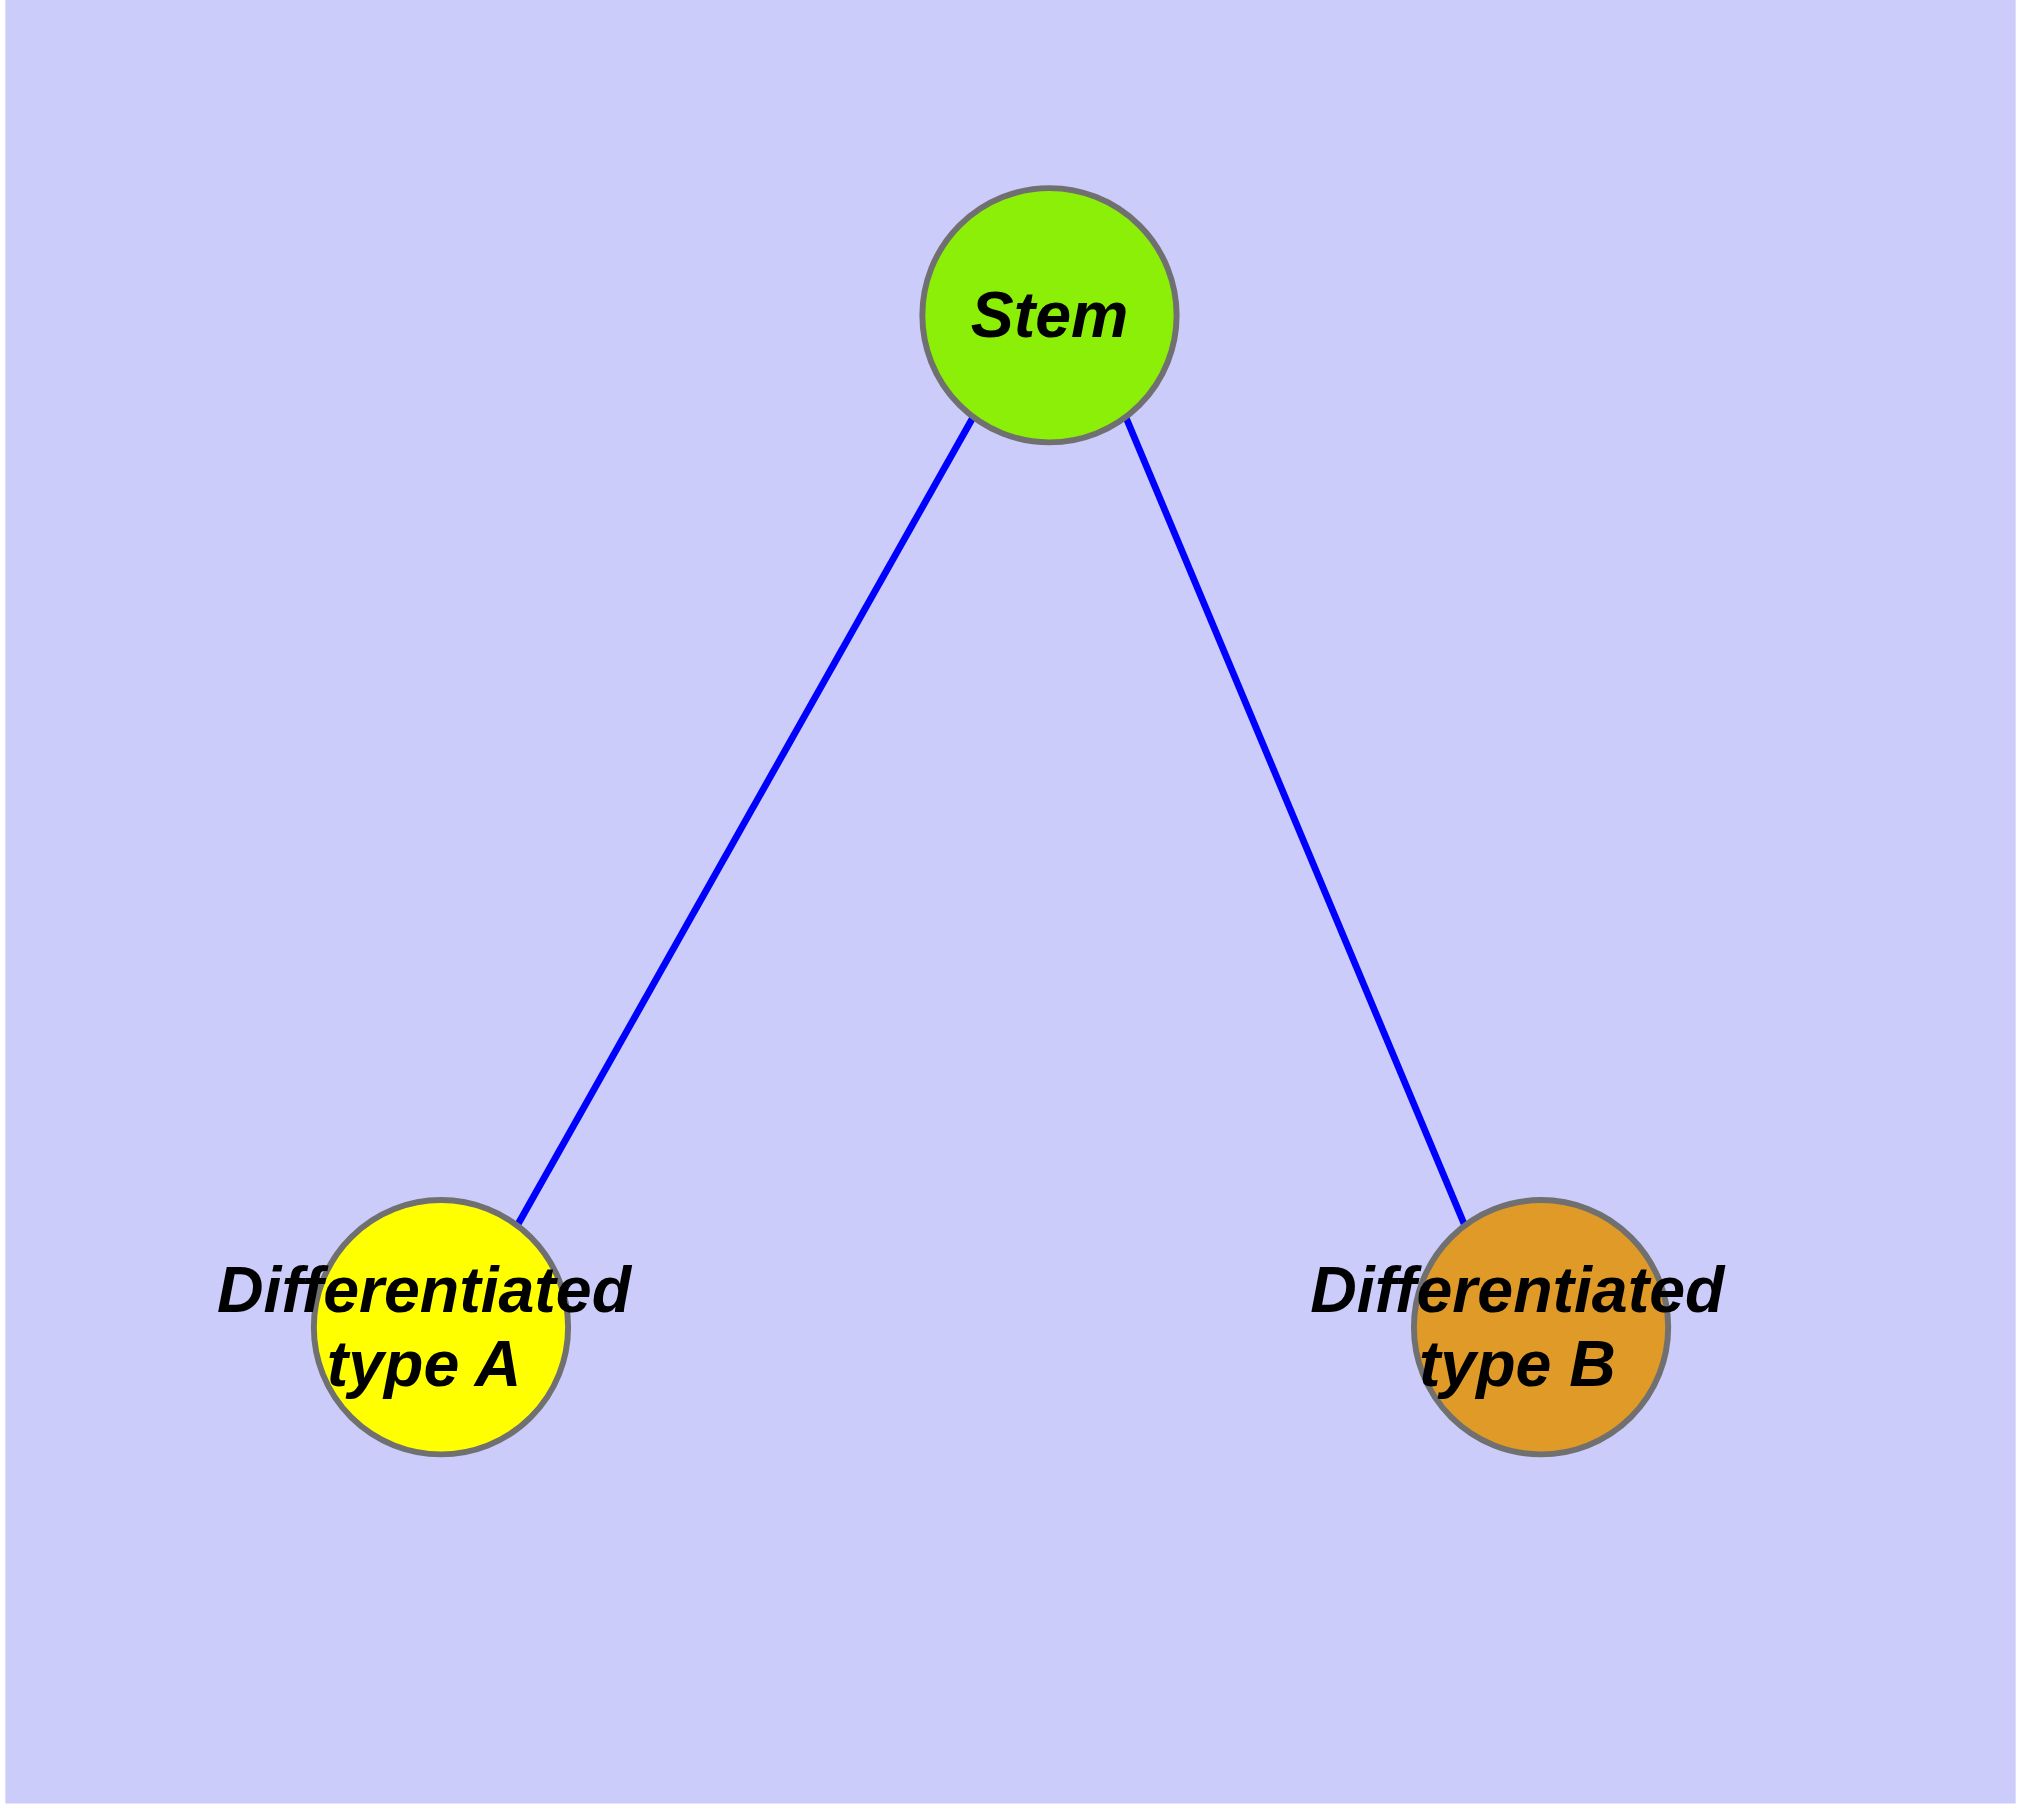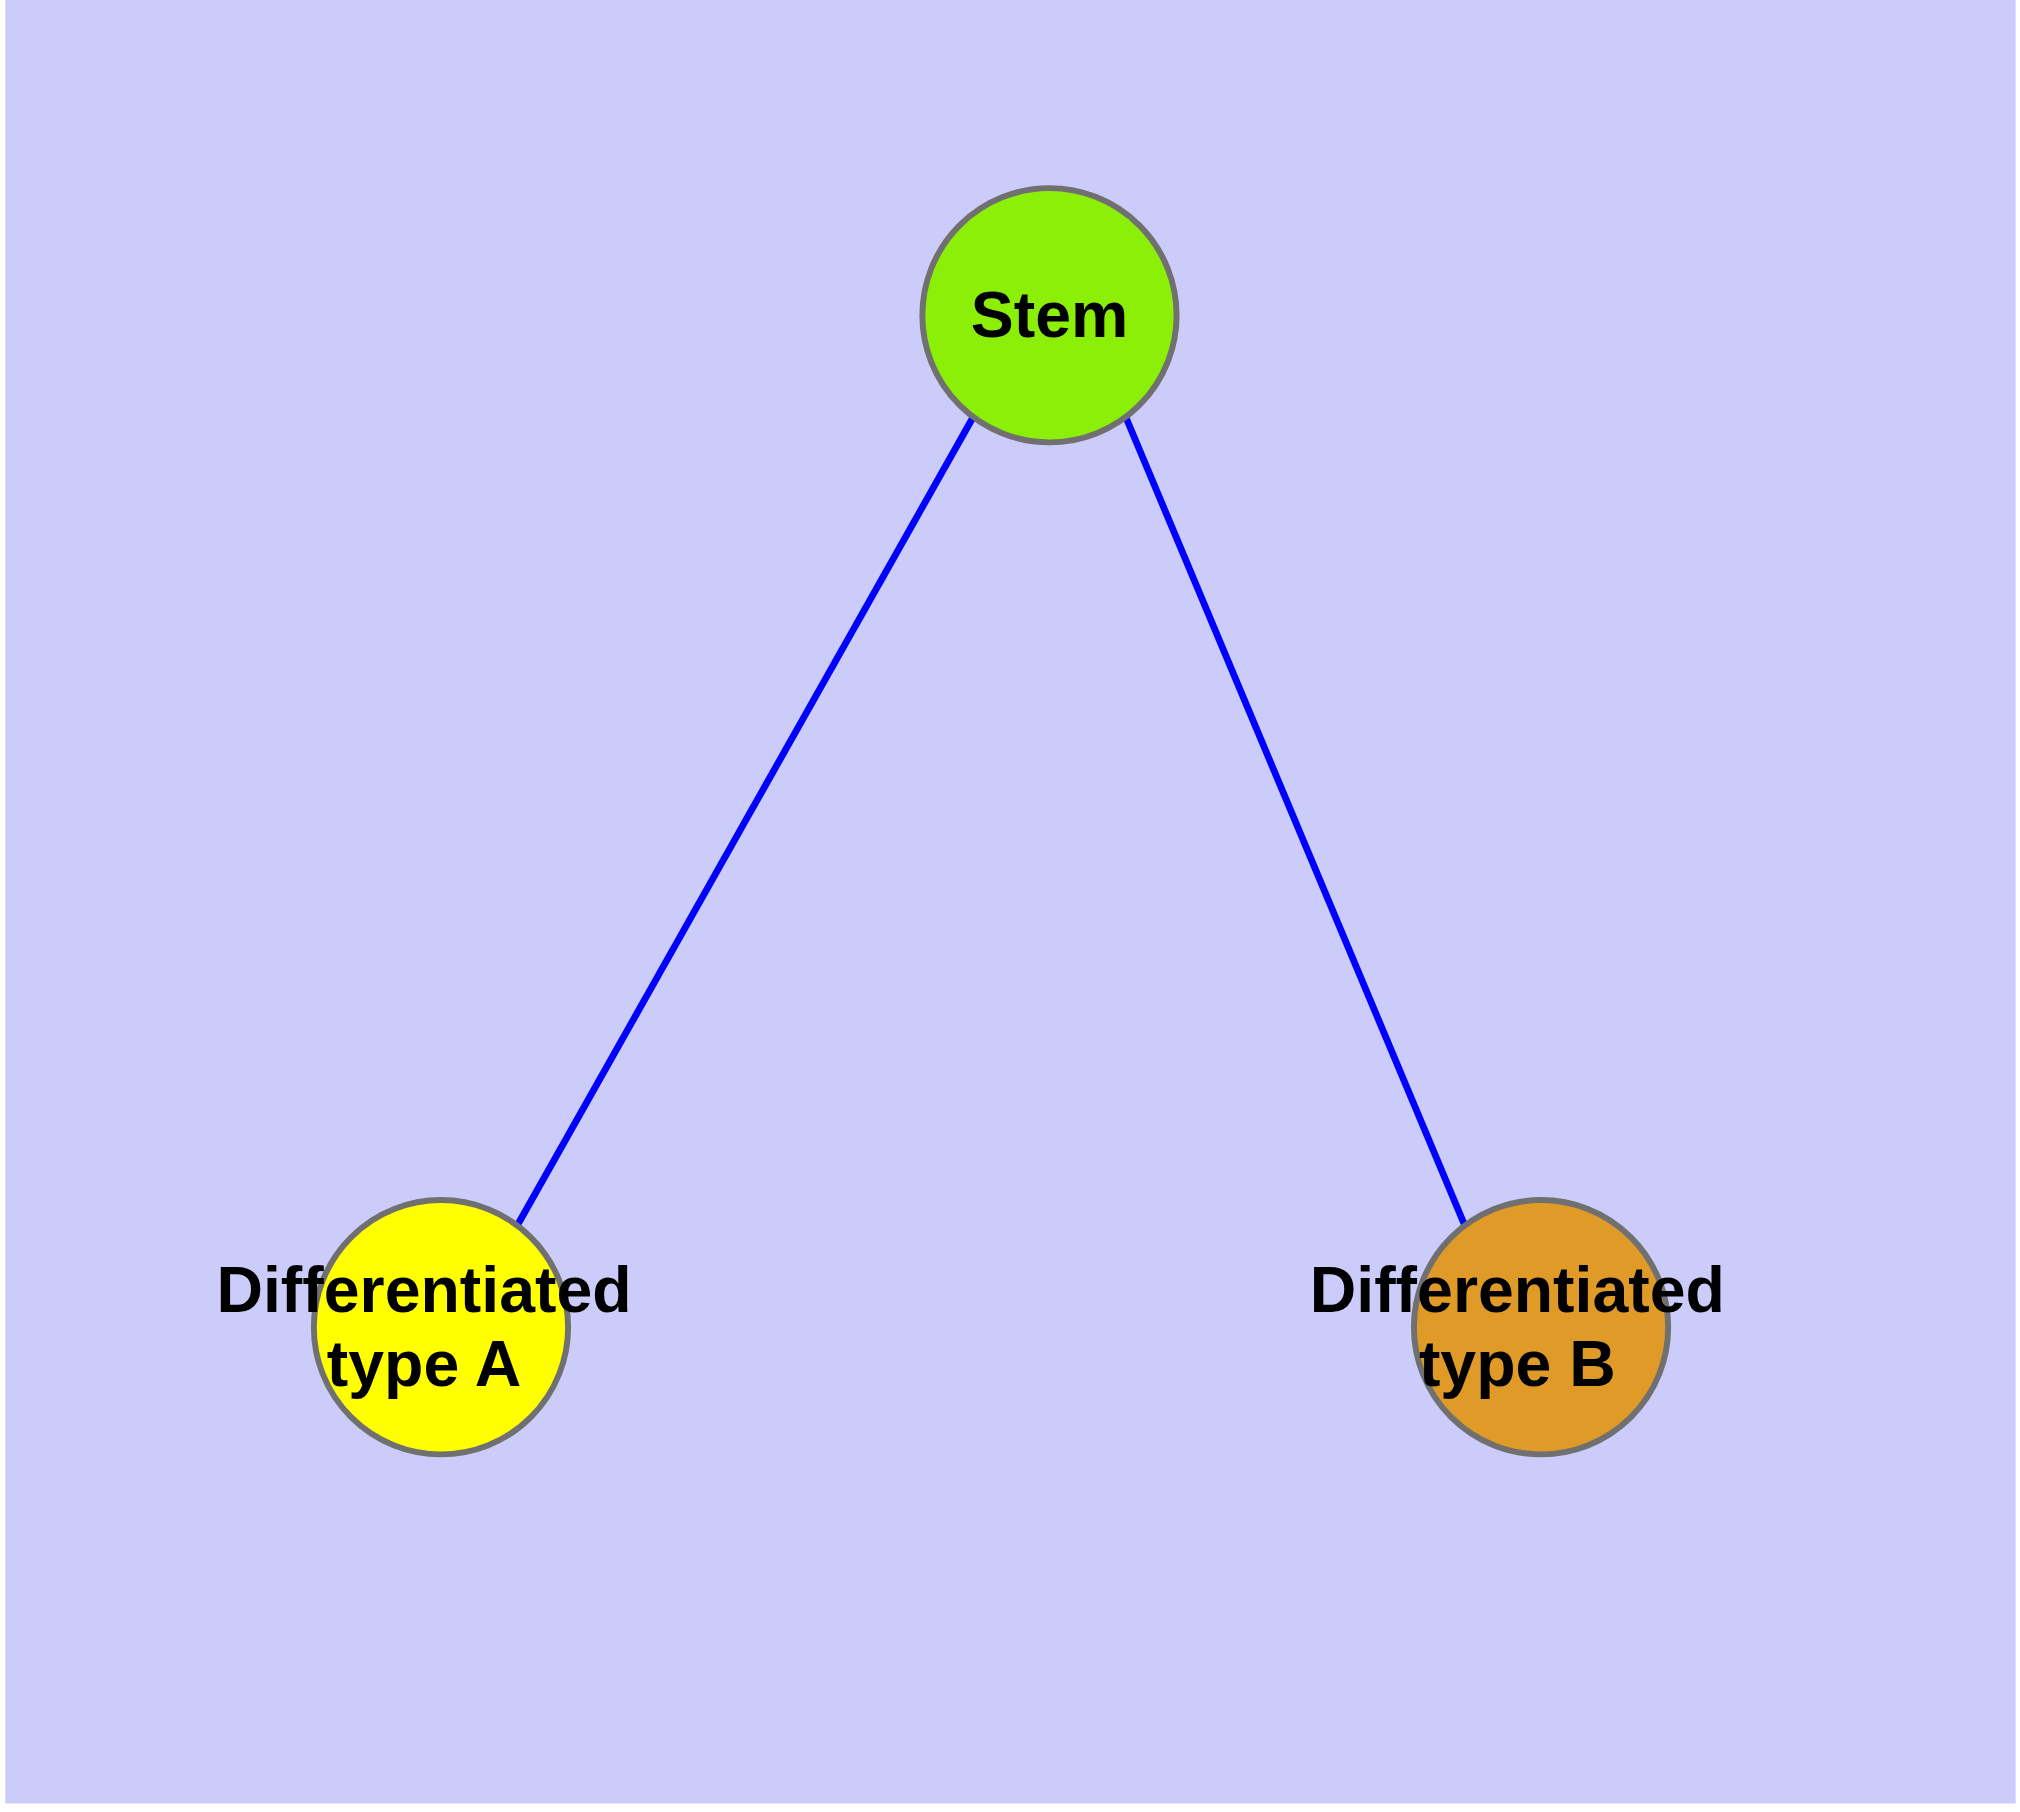--- a/index.html
+++ b/index.html
@@ -18,6 +18,7 @@
     width: 2021px;
     height: 1812px;
     background: #ffffff;
+    font-style: italic;
   }
   #graph-svg {
     position: absolute;

